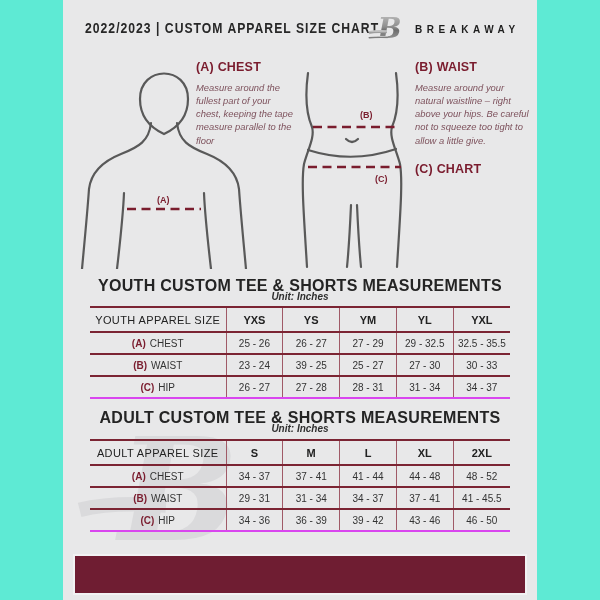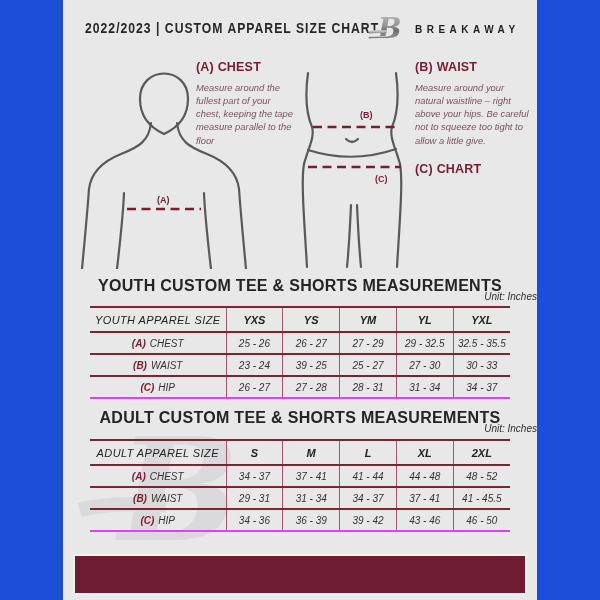--- a/index.html
+++ b/index.html
@@ -3,7 +3,7 @@
 <meta charset="utf-8">
 <style>
   html,body{margin:0;padding:0;background:#000;}
-  .stage{position:relative;width:600px;height:600px;background:#1d4ed8;overflow:hidden;
+  .stage{position:relative;width:600px;height:600px;background:#5eead4;overflow:hidden;
          font-family:"Liberation Sans", sans-serif;}
   .page{position:absolute;left:63px;top:0;width:474px;height:600px;background:#e8e8e9;}
 

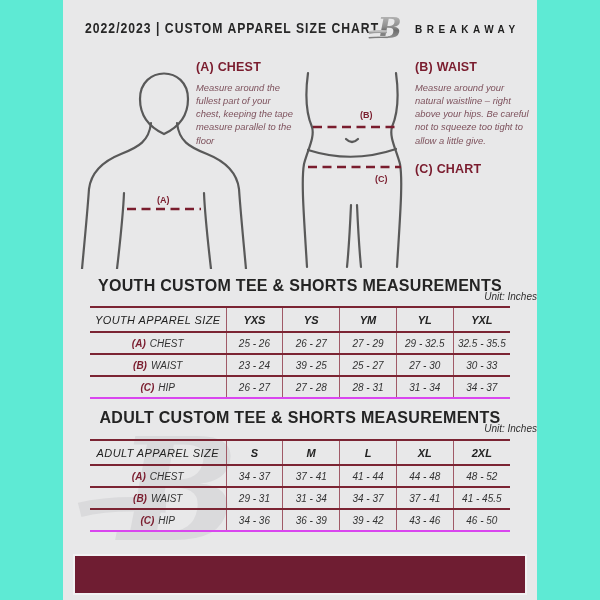--- a/index.html
+++ b/index.html
@@ -32,8 +32,8 @@
   
   .sec-title{position:absolute;left:0;width:474px;text-align:center;font-size:16px;
     font-weight:bold;color:#242424;letter-spacing:.3px;}
-  .sec-unit{position:absolute;left:0;width:474px;text-align:right;font-size:10px;
-    font-style:italic;font-weight:normal;color:#2e2e2e;}
+  .sec-unit{position:absolute;left:0;width:474px;text-align:center;font-size:10px;
+    font-style:italic;font-weight:bold;color:#2e2e2e;}
   .youth-title{top:277px;} .youth-unit{top:291px;}
   .adult-title{top:409px;} .adult-unit{top:423px;}
 

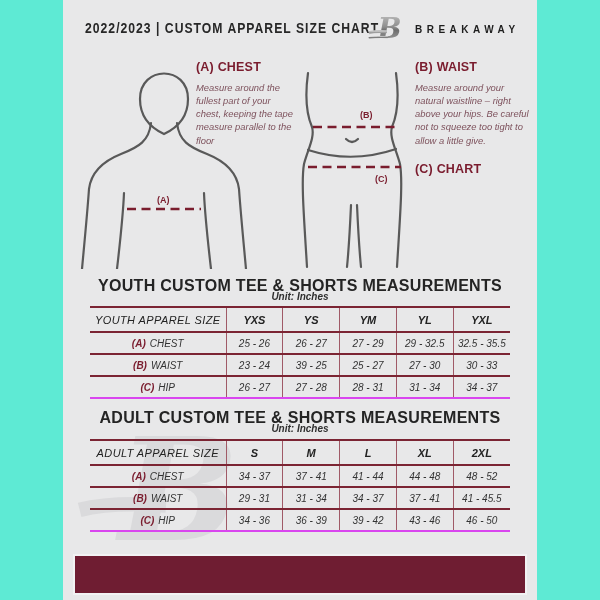--- a/index.html
+++ b/index.html
@@ -42,7 +42,7 @@
   table.youth{top:306px;} table.adult{top:439px;}
   table.size col.c0{width:136px;}
   table.size col.cv{width:56.8px;}
-  table.size tr{height:22px;font-style:italic;} table.size tr.hdr{height:25px;}
+  table.size tr{height:22px;} table.size tr.hdr{height:25px;}
   table.size td{border-top:2px solid #7b2433;padding:0;font-size:10px;color:#333;
     text-align:center;background:transparent;}
   table.size tr:last-child td{border-bottom:2px solid #d946ef;}

